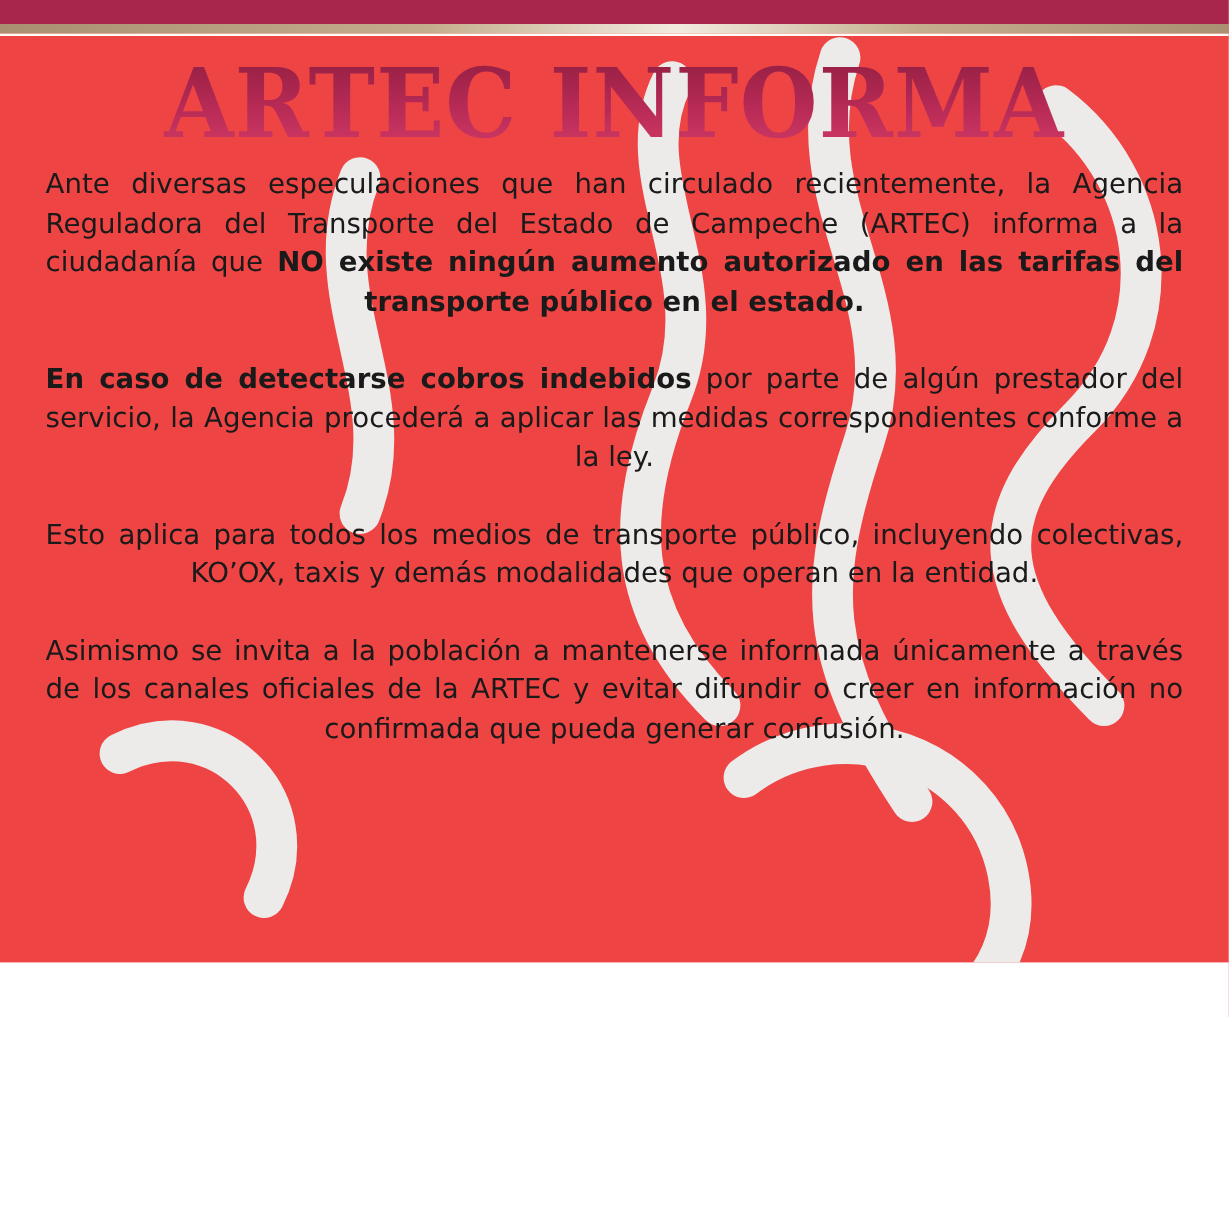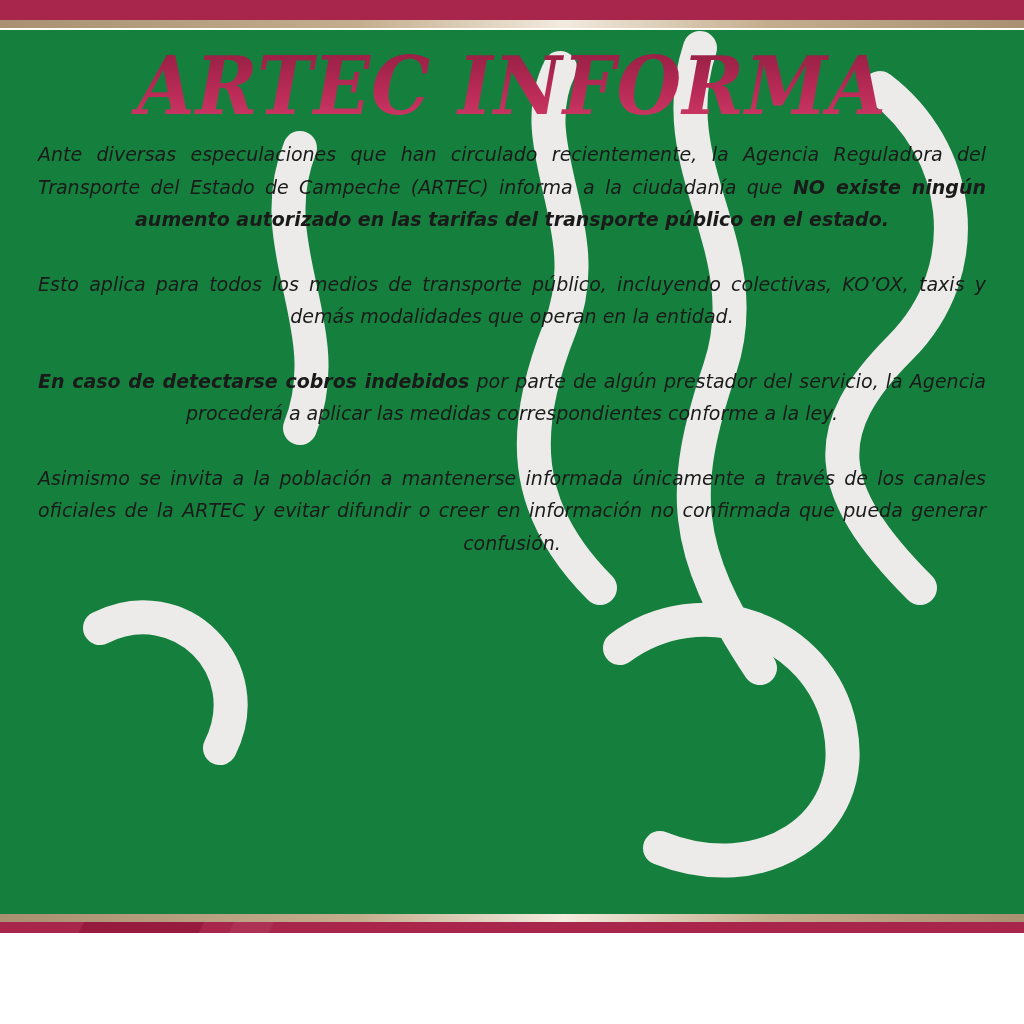--- a/index.html
+++ b/index.html
@@ -4,7 +4,7 @@
 <style>
   html, body { margin:0; padding:0; }
   body { width:1024px; height:1024px; overflow:hidden; background:#fff; font-family:"DejaVu Sans", sans-serif; }
-  .page { position:relative; width:1024px; height:933px; background:#15803d; overflow:hidden;font-style:italic; }
+  .page { position:relative; width:1024px; height:802px; background:#ef4444; overflow:hidden; }
   .top-band { position:absolute; left:0; top:0; width:1024px; height:20px; background:#a8264c; }
   .gold-top { position:absolute; left:0; top:20px; width:1024px; height:8px;
     background:linear-gradient(90deg,#a89070 0%,#c4ad8c 35%,#f2ebdf 55%,#c4ad8c 75%,#a89070 100%); }

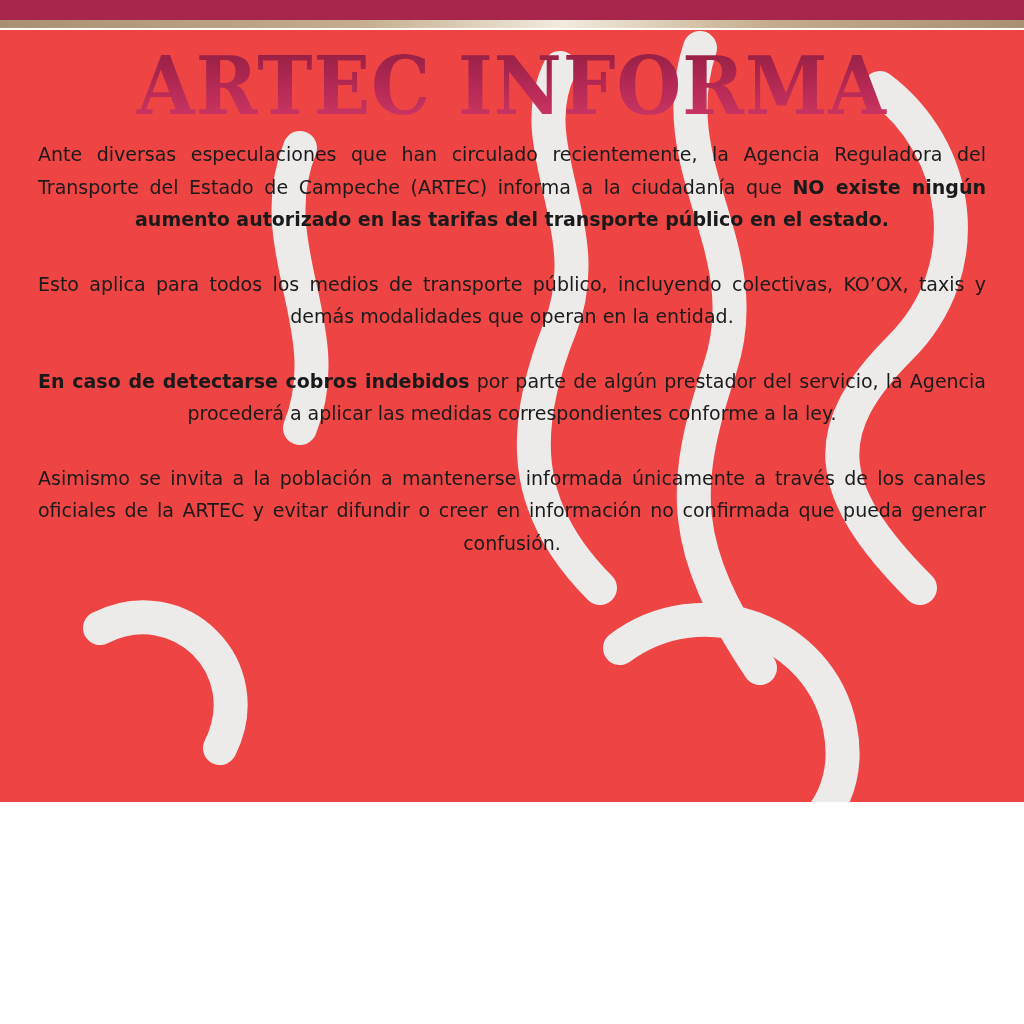--- a/index.html
+++ b/index.html
@@ -17,7 +17,7 @@
     -webkit-background-clip:text; background-clip:text; -webkit-text-fill-color:transparent;
     transform:scaleX(0.93); }
   .body { position:absolute; left:38px; top:138px; width:948px; color:#1a1a1a;
-    font-family:"DejaVu Sans", sans-serif; font-size:19px; line-height:32.5px; text-align:center; }
+    font-family:"DejaVu Sans", sans-serif; font-size:23px; line-height:32.5px; text-align:center; }
   .body p { margin:0 0 32px 0; }
   .body .justify { text-align:justify; text-align-last:center; }
   .body b { font-weight:bold; }

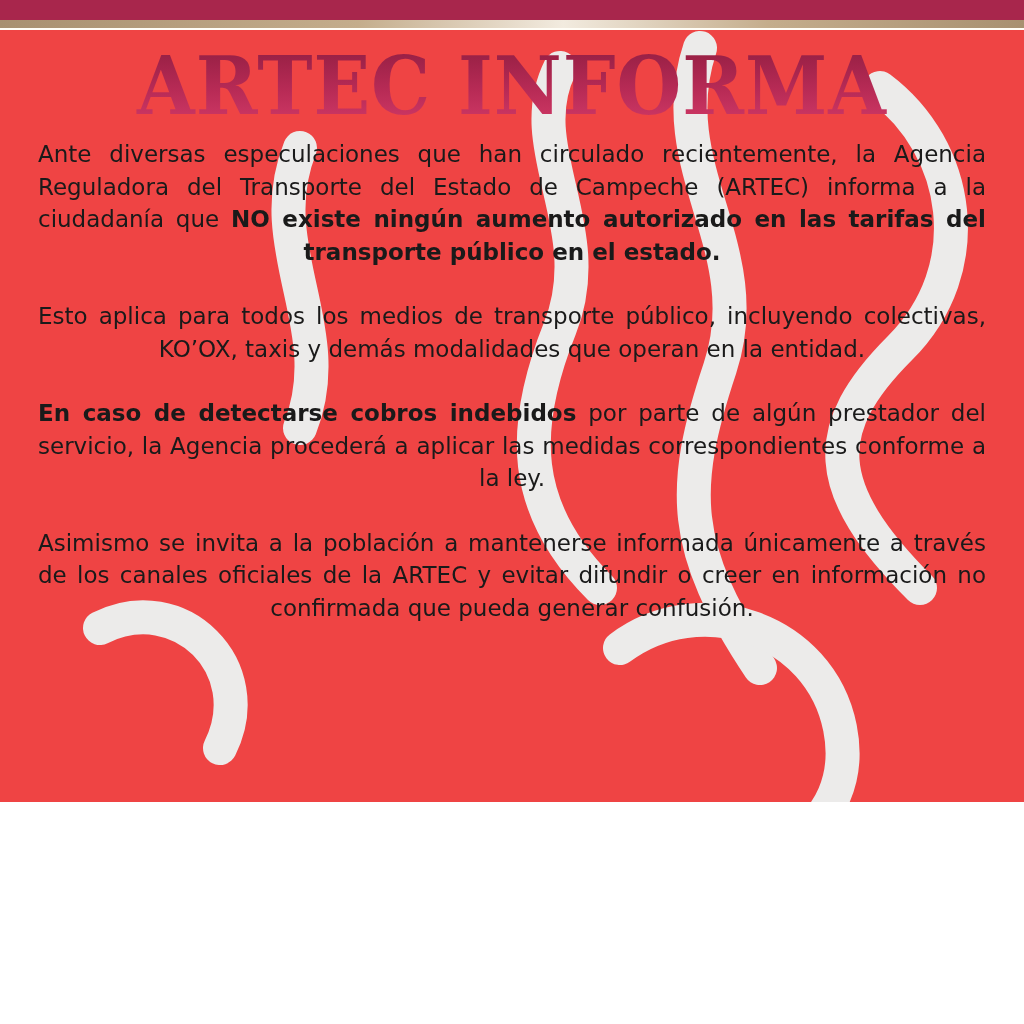--- a/index.html
+++ b/index.html
@@ -59,10 +59,10 @@
     <p class="justify">
       <span>Ante diversas especulaciones que han circulado recientemente, la Agencia Reguladora del Transporte del Estado de Campeche (ARTEC) informa a la ciudadanía que </span><b>NO existe ningún aumento autorizado en las tarifas del transporte público en el estado.</b>
     </p>
-    <p class="justify">Esto aplica para todos los medios de transporte público, incluyendo colectivas, KO’OX, taxis y demás modalidades que operan en la entidad.</p>
     <p class="justify">
       <b>En caso de detectarse cobros indebidos</b><span> por parte de algún prestador del servicio, la Agencia procederá a aplicar las medidas correspondientes conforme a la ley.</span>
     </p>
+    <p class="justify">Esto aplica para todos los medios de transporte público, incluyendo colectivas, KO’OX, taxis y demás modalidades que operan en la entidad.</p>
     <p class="justify">Asimismo se invita a la población a mantenerse informada únicamente a través de los canales oficiales de la ARTEC y evitar difundir o creer en información no confirmada que pueda generar confusión.</p>
   </div>
 

